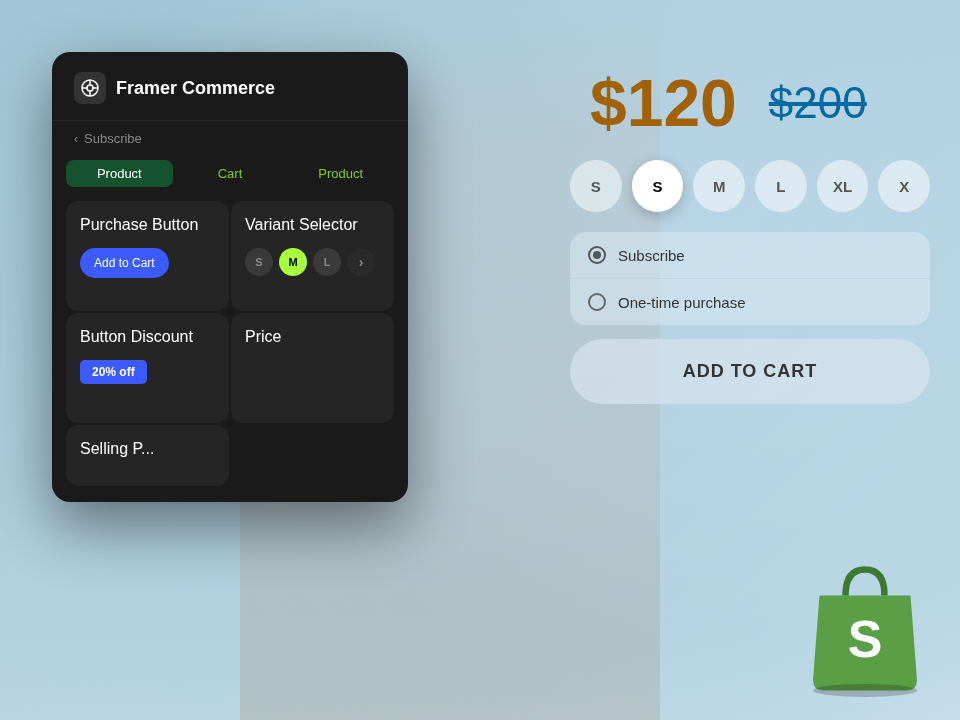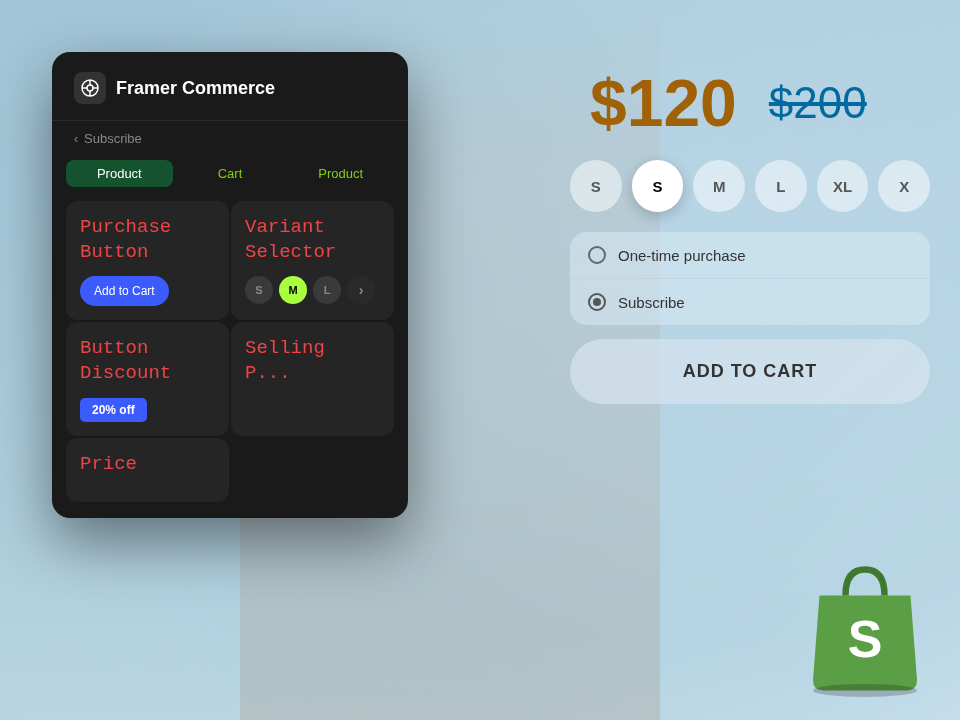--- a/index.html
+++ b/index.html
@@ -118,12 +118,11 @@
     }
 
     .component-card-title {
-      color: #ef4444;
-      font-size: 19px;
+      color: #ffffff;
+      font-size: 16px;
       font-weight: 500;
       margin-bottom: 12px;
       line-height: 1.3;
-      font-family: Liberation Mono, monospace;
     }
 
     

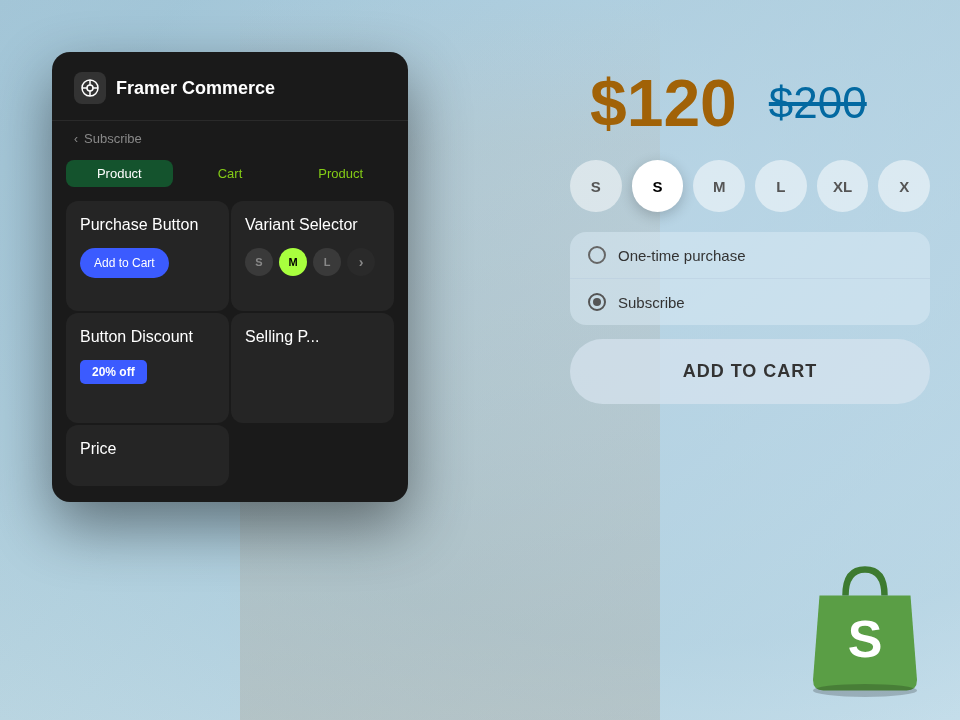--- a/index.html
+++ b/index.html
@@ -447,14 +447,14 @@
   
   <div class="purchase-options">
     <div class="purchase-option">
-      <div class="radio-filled"></div>
-      <span>One-time purchase</span>
-    </div>
-    <div class="purchase-option">
       <div class="radio-filled checked">
         <div class="radio-dot"></div>
       </div>
       <span>Subscribe</span>
+    </div>
+    <div class="purchase-option">
+      <div class="radio-filled"></div>
+      <span>One-time purchase</span>
     </div>
   </div>
 

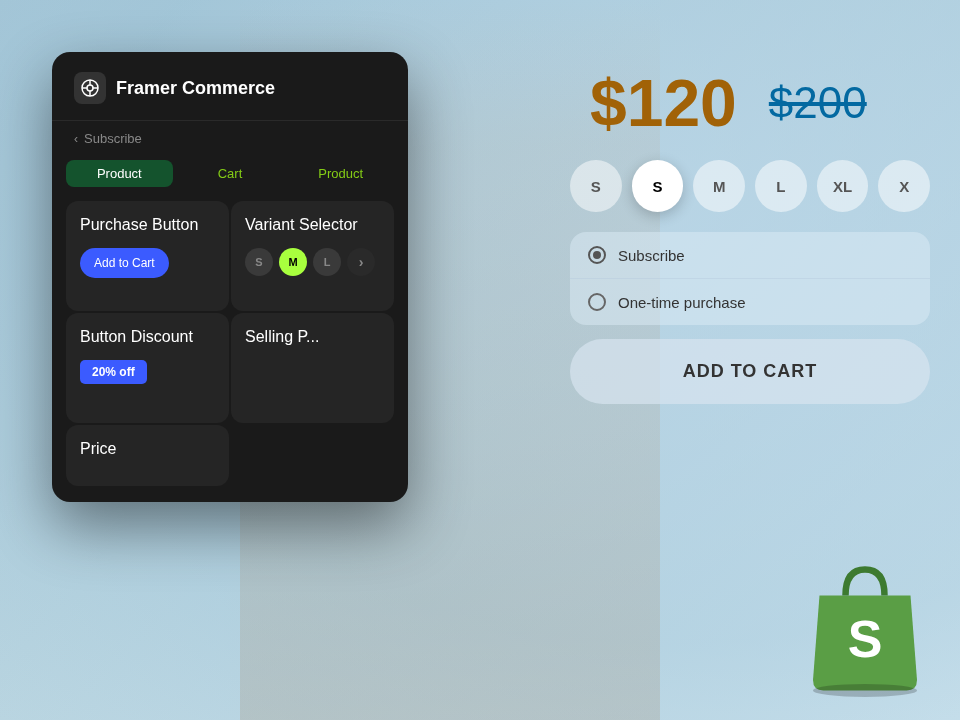--- a/index.html
+++ b/index.html
@@ -417,11 +417,11 @@
     </div>
 
     <div class="component-card-half">
+      <div class="component-card-title">Price</div>
+    </div>
+
+    <div class="component-card-half">
       <div class="component-card-title">Selling P...</div>
-    </div>
-
-    <div class="component-card-half">
-      <div class="component-card-title">Price</div>
     </div>
 
   </div>

